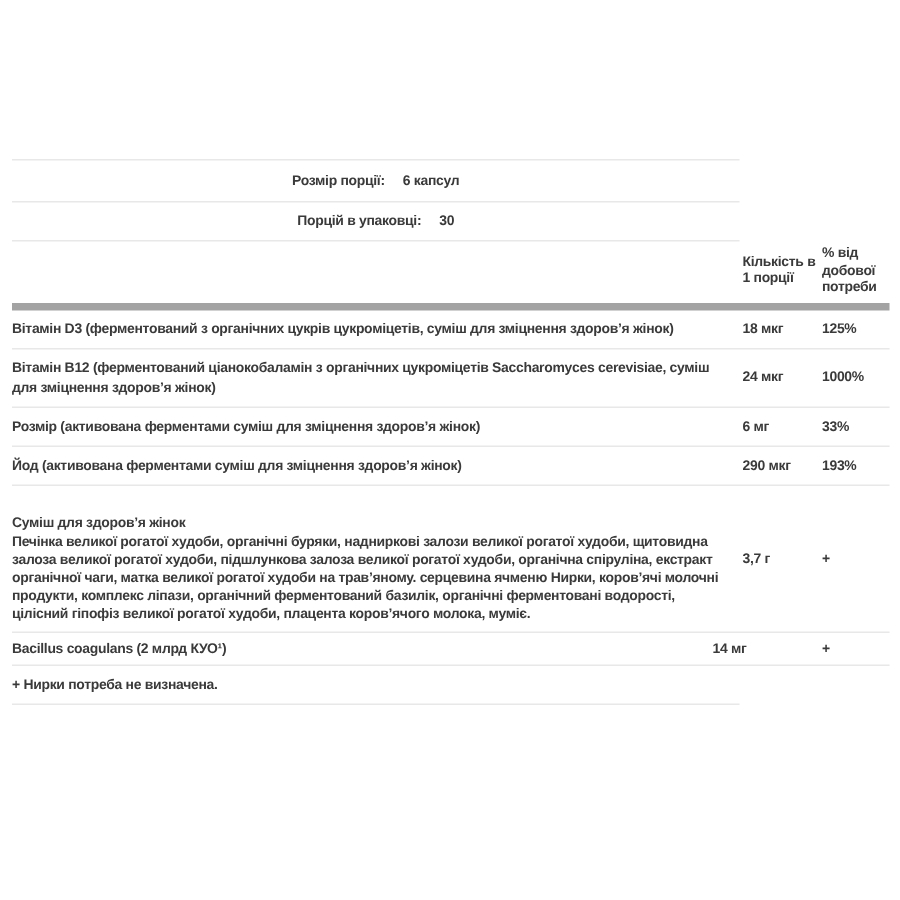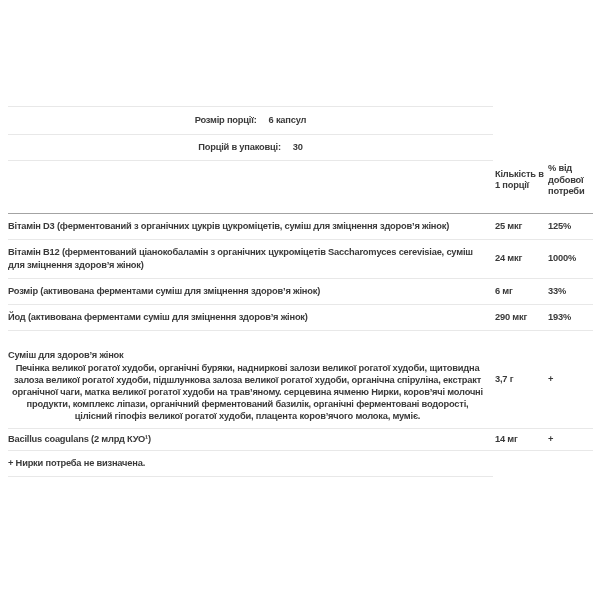--- a/index.html
+++ b/index.html
@@ -20,7 +20,7 @@
   .serving-row .label{margin-right:12px;}
   
   .grid{display:grid;grid-template-columns:1fr 53px 45px;align-items:center;}
-  .header-row{padding:2px 0 15px;border-bottom:1px solid #a3a3a3;}
+  .header-row{padding:2px 0 4px;border-bottom:5px solid #a3a3a3;}
   .hdr{line-height:11.5px;}
   .row{padding:6px 0;border-bottom:1px solid #e8e8e8;}
   .desc{padding-right:8px;}

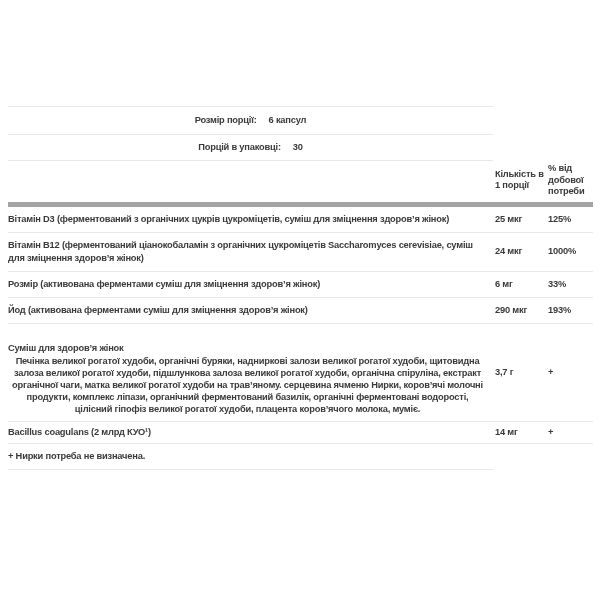--- a/index.html
+++ b/index.html
@@ -55,7 +55,7 @@
 
   <div class="grid row">
     <div class="desc">Вітамін D3 (ферментований з органічних цукрів цукроміцетів, суміш для зміцнення здоров’я жінок)</div>
-    <div>25 мкг</div>
+    <div>18 мкг</div>
     <div>125%</div>
   </div>
 

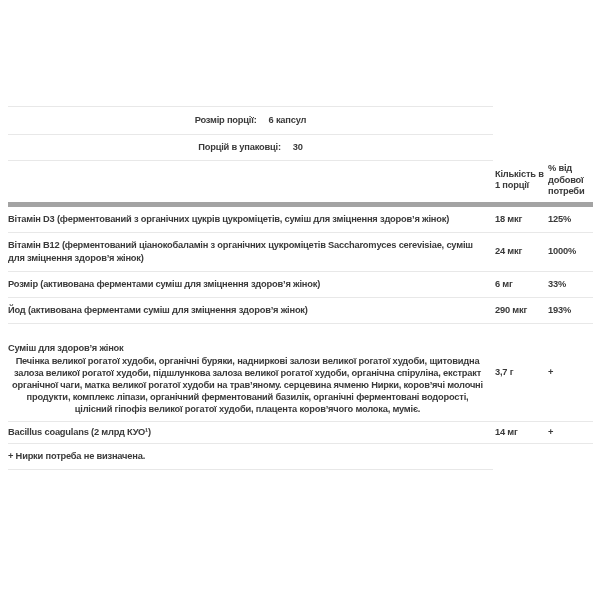--- a/index.html
+++ b/index.html
@@ -25,7 +25,7 @@
   .row{padding:6px 0;border-bottom:1px solid #e8e8e8;}
   .desc{padding-right:8px;}
   .blend-name{display:block;margin-top:12px;}
-  .blend-desc{line-height:12px;text-align:center;}
+  .blend-desc{line-height:12px;}
   
   .footnotes{padding:6px 0 7px;line-height:12.5px;}
   .footnote-divider{width:485px;border-bottom:1px solid #e8e8e8;}

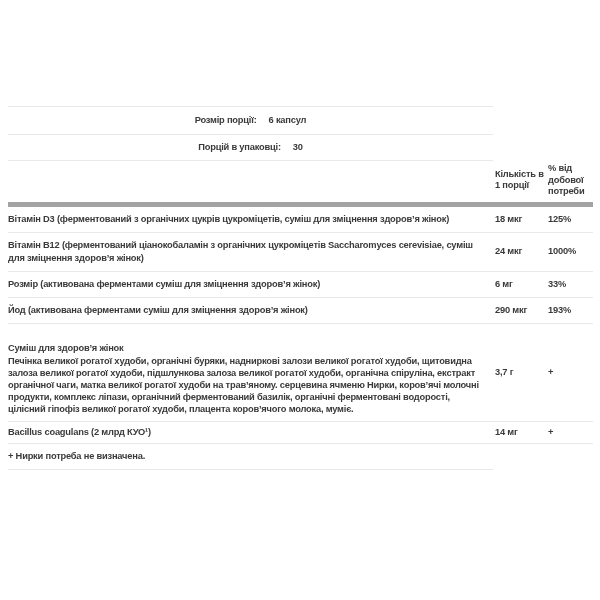--- a/index.html
+++ b/index.html
@@ -87,7 +87,7 @@
     <div>+</div>
   </div>
 
-  <div class="grid row" style="padding:4px 0;">
+  <div class="grid row" style="padding:4px 0;gap:20px;">
     <div class="desc">Bacillus coagulans (2 млрд КУО¹)</div>
     <div>14 мг</div>
     <div>+</div>

